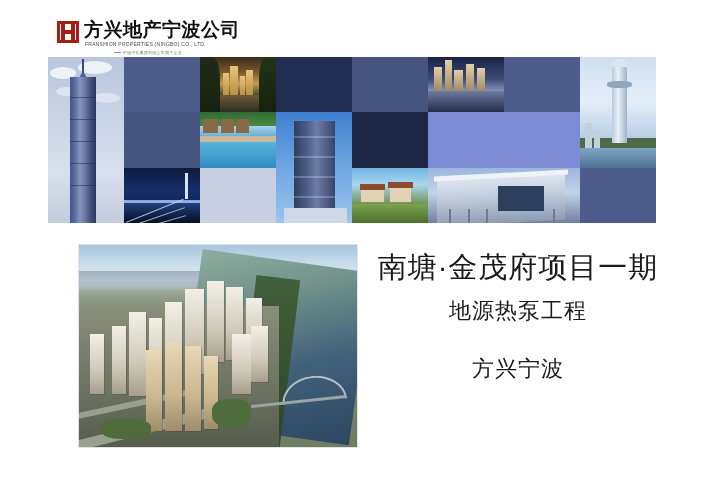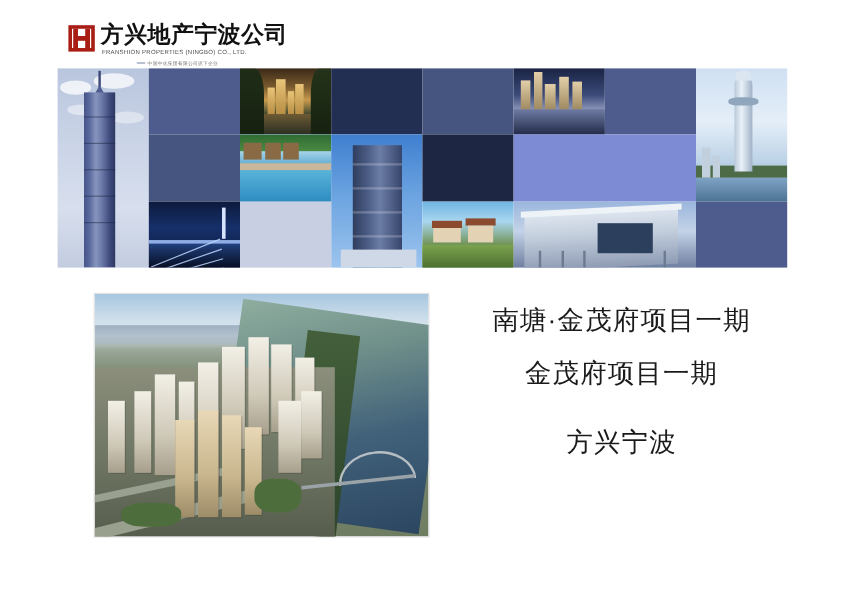--- a/index.html
+++ b/index.html
@@ -523,7 +523,7 @@
     text-align: center;
   }
   .title-line1 {
-    font-size: 22px;
+    font-size: 29px;
     line-height: 34px;
     color: #1a1a1a;
     letter-spacing: 1px;

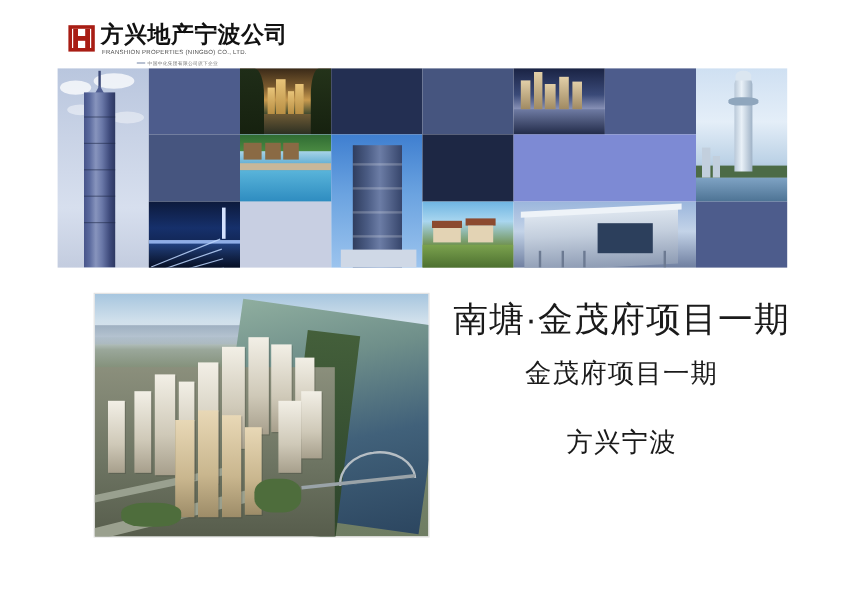--- a/index.html
+++ b/index.html
@@ -730,7 +730,7 @@
 
   <div class="title-wrap">
     <div class="title-line1">南塘·金茂府项目一期</div>
-    <div class="title-line2">金茂府项目一期</div>
+    <div class="title-line2">地源热泵工程</div>
     <div class="title-line3">方兴宁波</div>
   </div>
 

